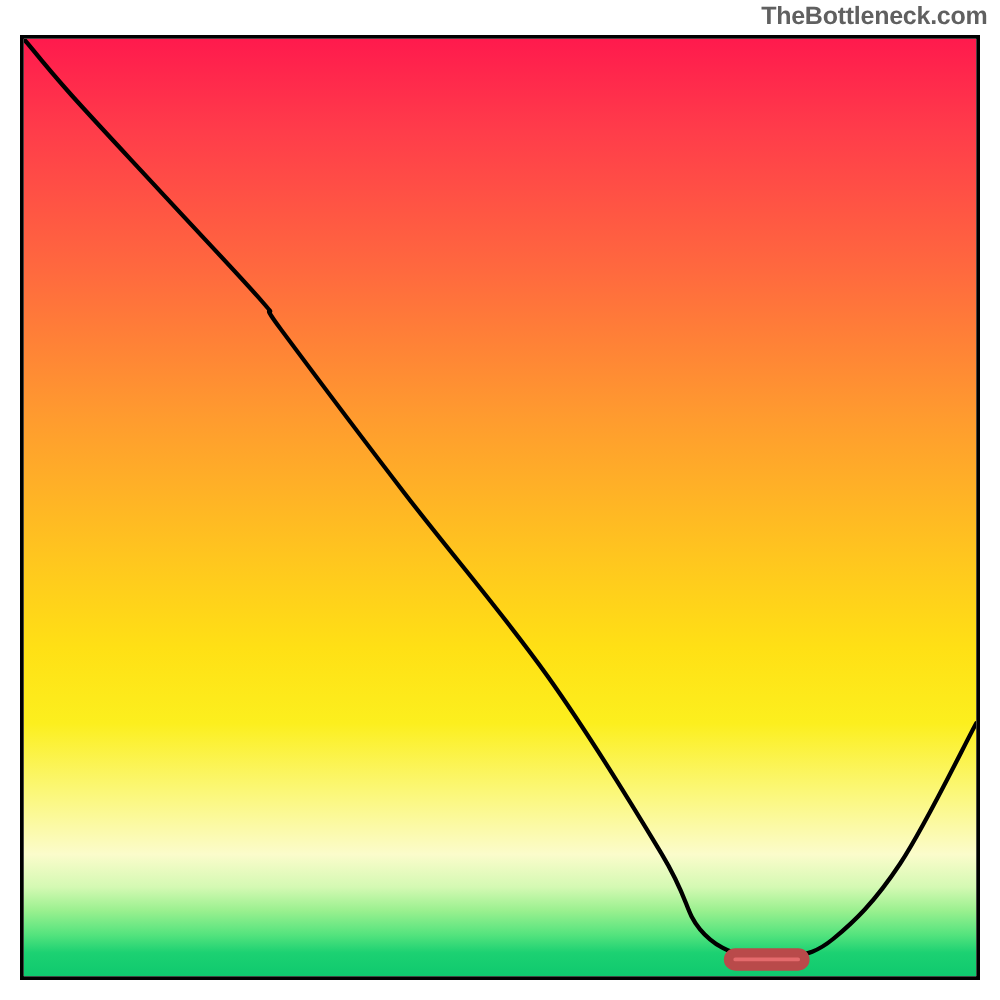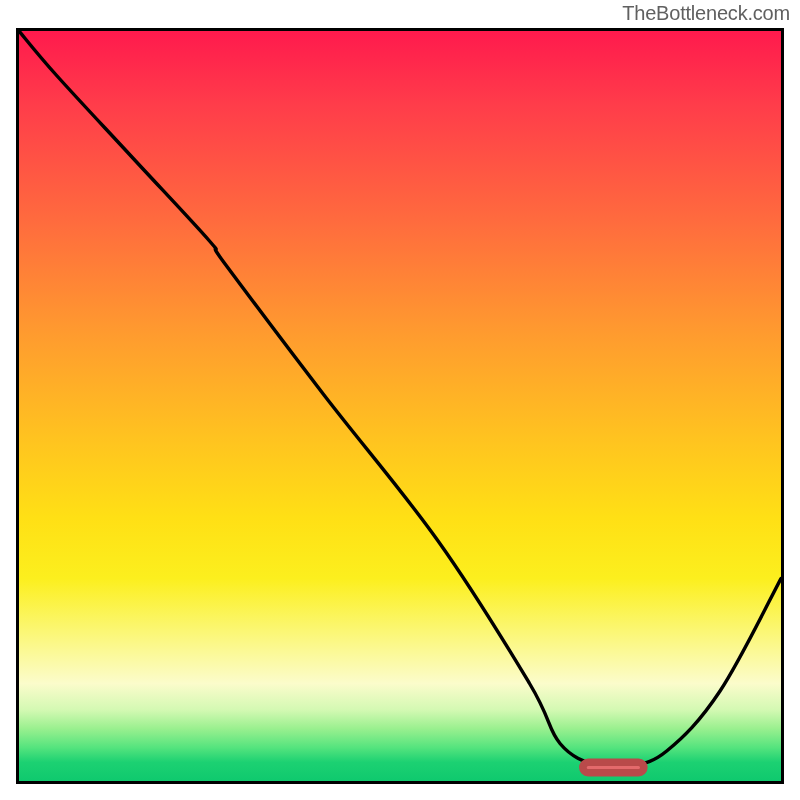--- a/index.html
+++ b/index.html
@@ -20,7 +20,7 @@
     top: 2px;
     right: 10px;
     font-size: 20px;
-    font-weight: normal;
+    font-weight: bold;
     color: #606060;
     letter-spacing: -0.2px;
   }

